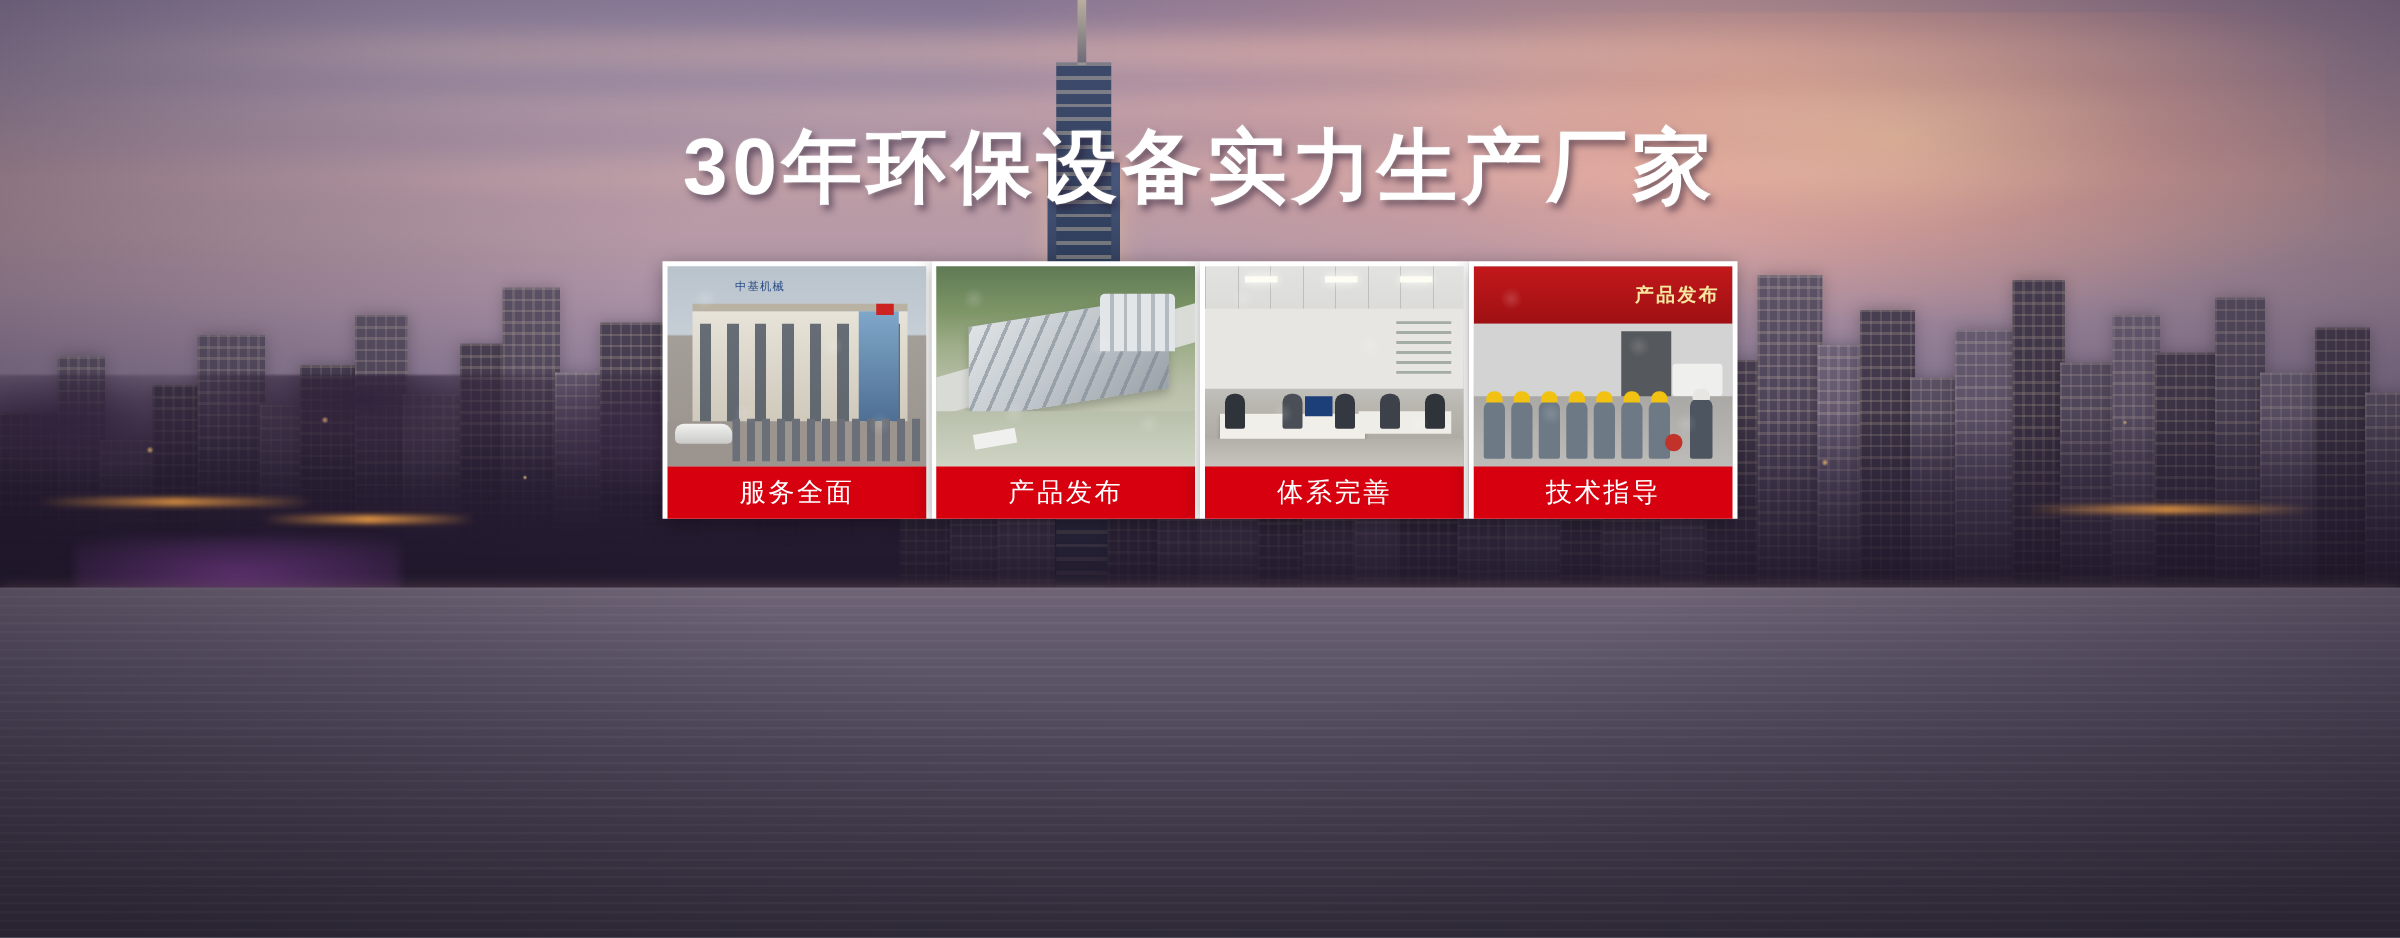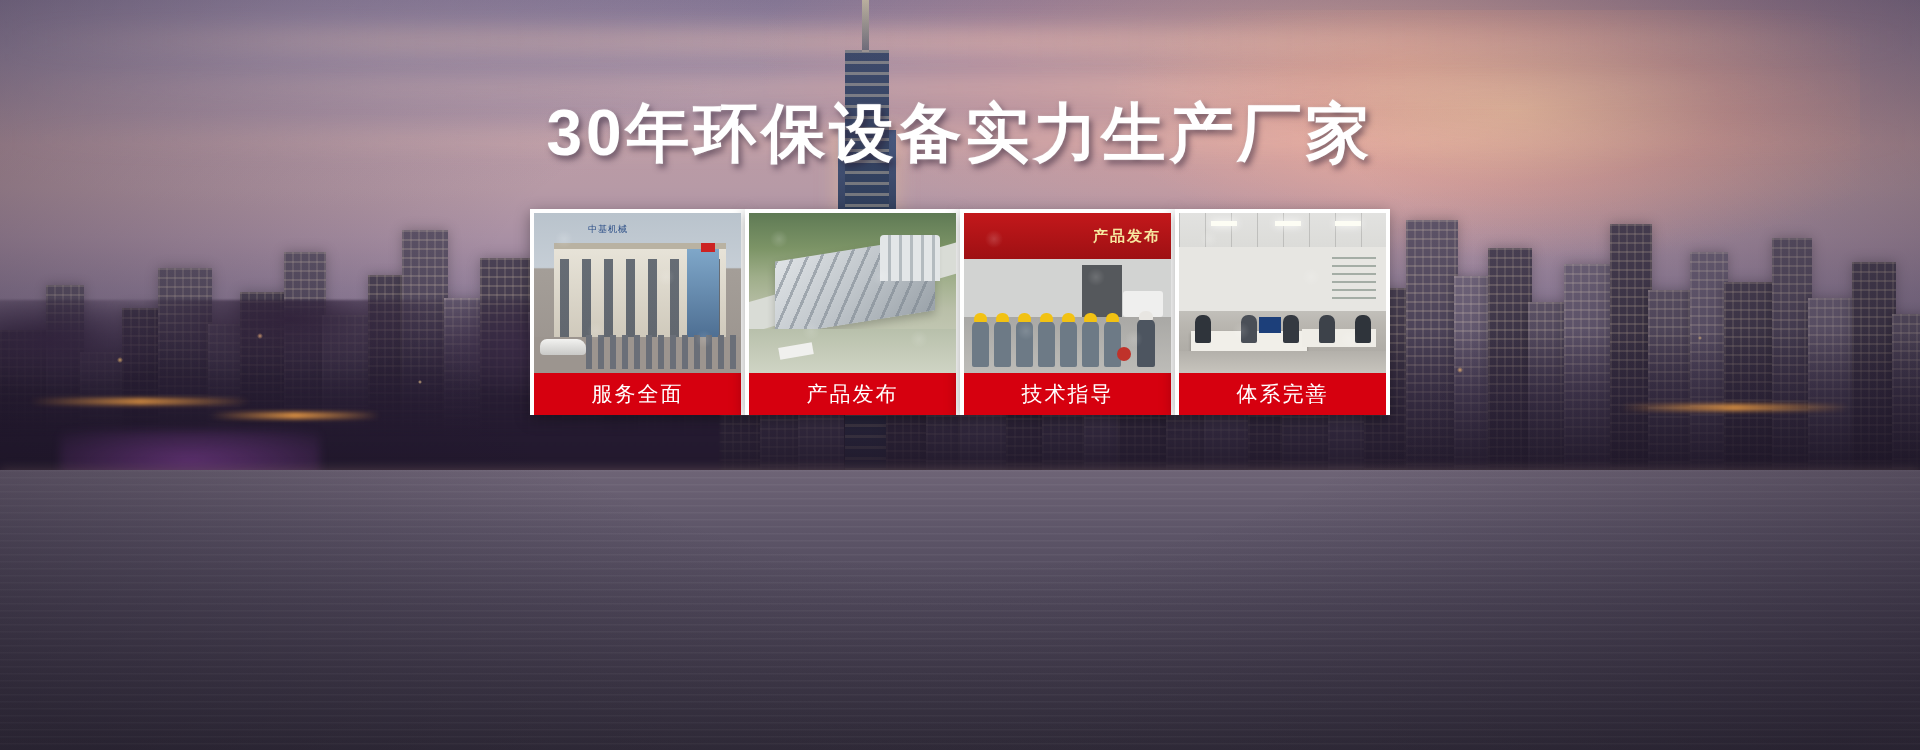--- a/index.html
+++ b/index.html
@@ -413,26 +413,6 @@
       </div>
 
       <div class="card">
-        <div class="card-photo p4">
-          <div class="redbanner">产品发布</div>
-          <div class="wallface"></div>
-          <div class="door"></div>
-          <div class="truckw"></div>
-          <div class="ground4"></div>
-          <div class="worker w1"></div>
-          <div class="worker w2"></div>
-          <div class="worker w3"></div>
-          <div class="worker w4"></div>
-          <div class="worker w5"></div>
-          <div class="worker w6"></div>
-          <div class="worker w7"></div>
-          <div class="lead"></div>
-          <div class="reddrum"></div>
-        </div>
-        <div class="card-label">技术指导</div>
-      </div>
-
-      <div class="card">
         <div class="card-photo p3">
           <div class="ceiling"></div>
           <div class="lamp l1"></div>
@@ -453,6 +433,26 @@
         <div class="card-label">体系完善</div>
       </div>
 
+      <div class="card">
+        <div class="card-photo p4">
+          <div class="redbanner">产品发布</div>
+          <div class="wallface"></div>
+          <div class="door"></div>
+          <div class="truckw"></div>
+          <div class="ground4"></div>
+          <div class="worker w1"></div>
+          <div class="worker w2"></div>
+          <div class="worker w3"></div>
+          <div class="worker w4"></div>
+          <div class="worker w5"></div>
+          <div class="worker w6"></div>
+          <div class="worker w7"></div>
+          <div class="lead"></div>
+          <div class="reddrum"></div>
+        </div>
+        <div class="card-label">技术指导</div>
+      </div>
+
     </div>
   </div>
 </div>

